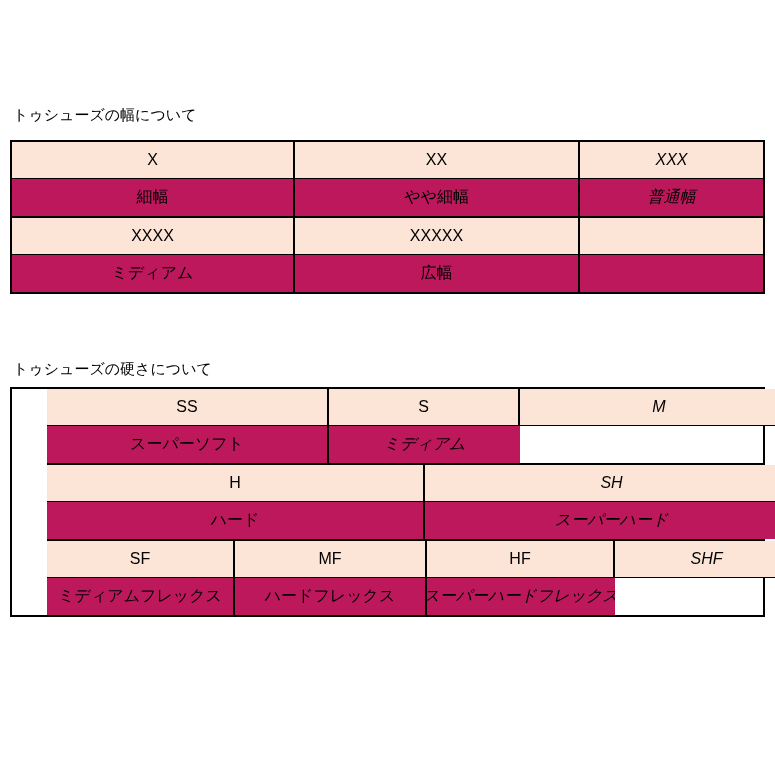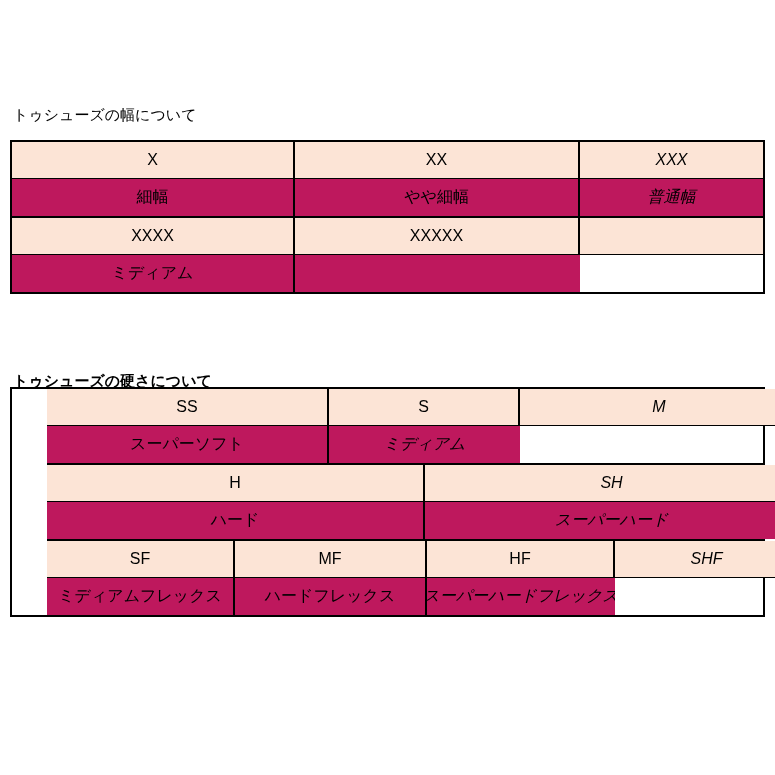--- a/index.html
+++ b/index.html
@@ -100,6 +100,7 @@
       </div>
       <div class="row desc g-w3">
         <div class="cell">ミディアム</div>
+        <div class="cell">広幅</div>
         <div class="cell"></div>
       </div>
     </div>

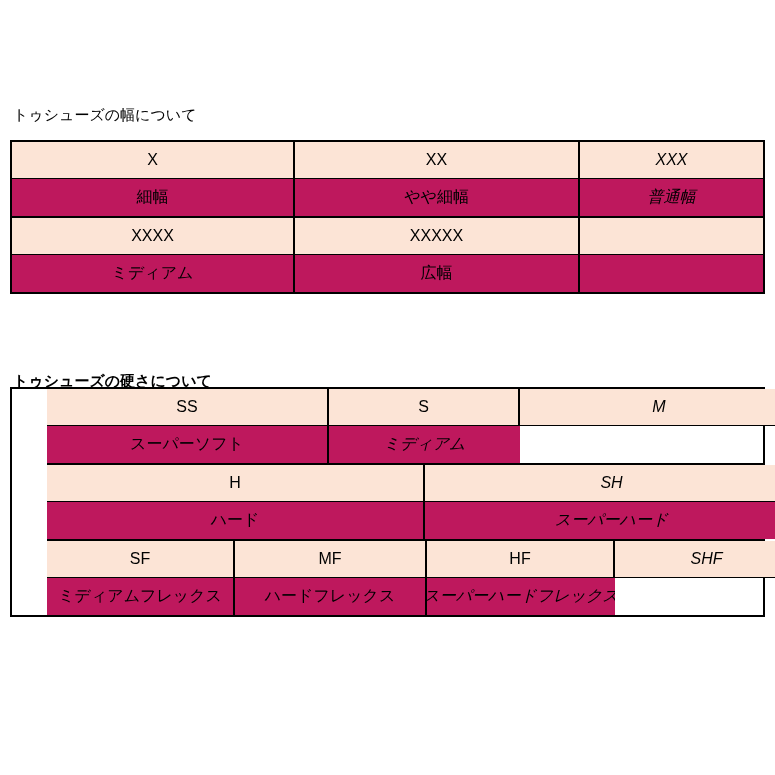--- a/index.html
+++ b/index.html
@@ -24,7 +24,7 @@
     white-space: nowrap;
   }
   .sec-title.t1 { top: 106px; }
-  .sec-title.t2 { top: 372px; font-weight: bold; }
+  .sec-title.t2 { top: 360px; }
 
   .tbl {
     position: absolute;

